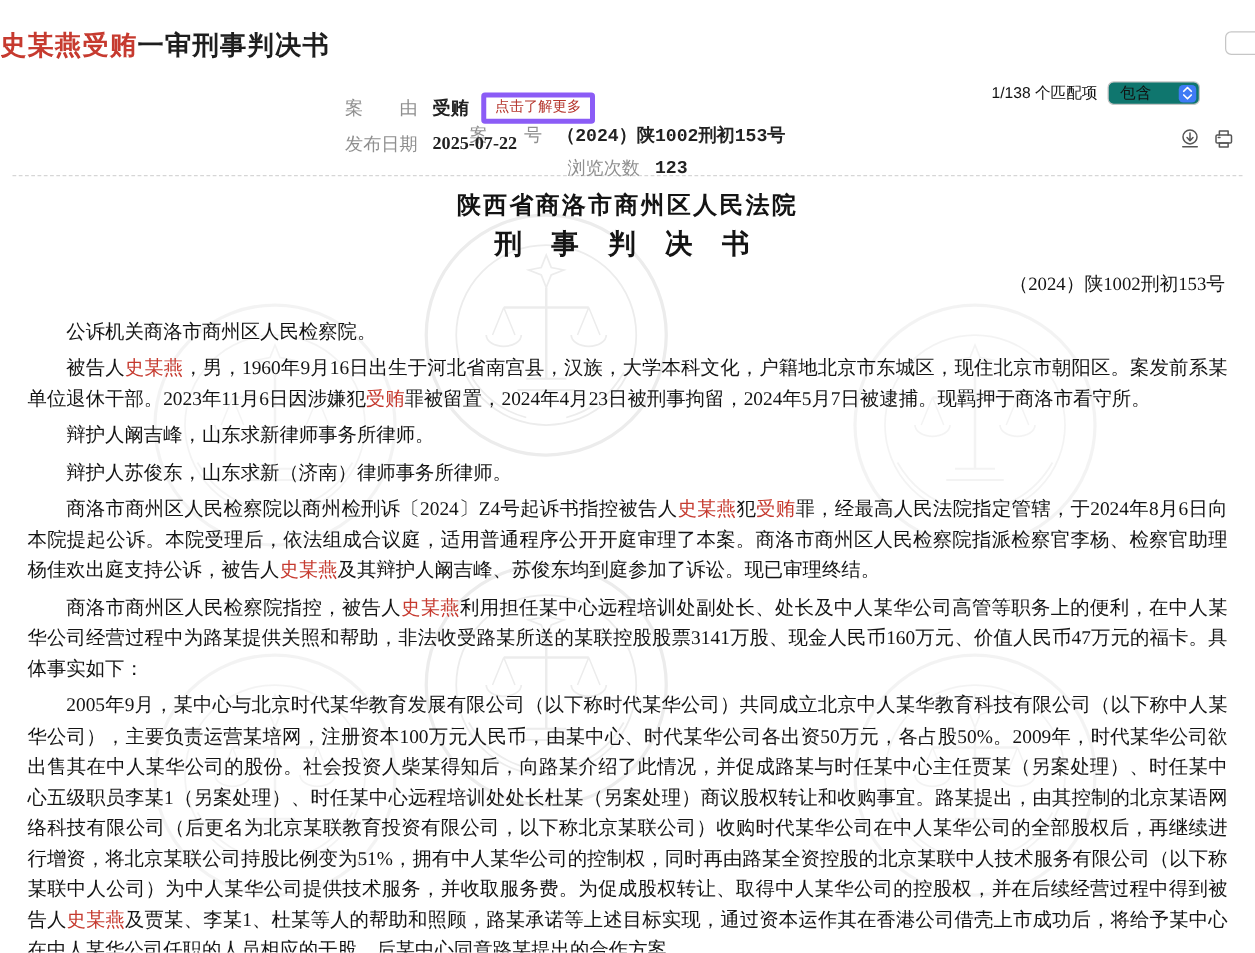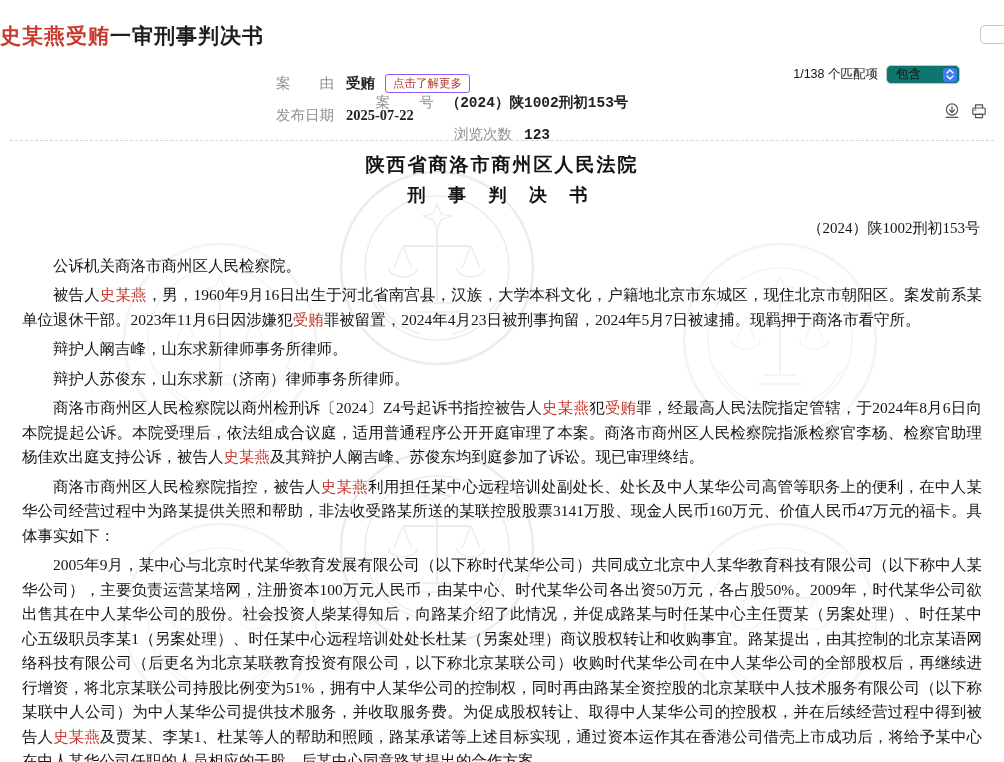--- a/index.html
+++ b/index.html
@@ -64,7 +64,7 @@
   .meta-value { font-weight:bold; color:#222; }
   .learn-more {
     margin-left:10px; font-size:11.5px; line-height:1.3;
-    color:#b5352c; border:1px solid #8b5cf6; background:#fff;
+    color:#b5352c; border:4px solid #8b5cf6; background:#fff;
     border-radius:3px; padding:1px 7px; cursor:pointer;
     font-family:"Liberation Serif","DejaVu Serif",serif;
   }

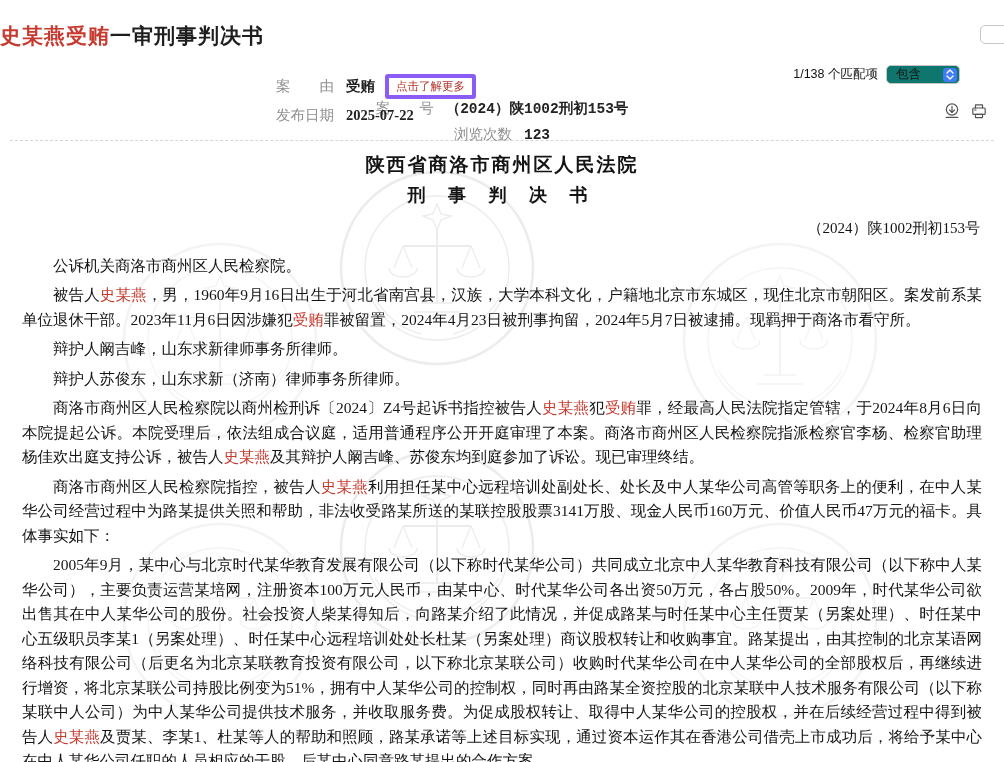--- a/index.html
+++ b/index.html
@@ -83,7 +83,7 @@
     letter-spacing:2px; margin:12px 0 2px;
   }
   .doc-type {
-    text-align:center; font-size:18px; font-weight:bold;
+    text-align:center; font-size:22px; font-weight:bold;
     letter-spacing:9px; margin:5px 0 2px;
   }
   .caseno { text-align:right; margin:9px 2px 13px 0; font-size:15px; }

